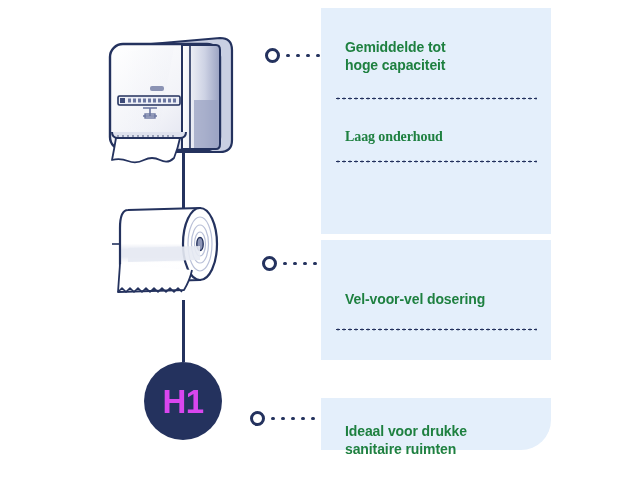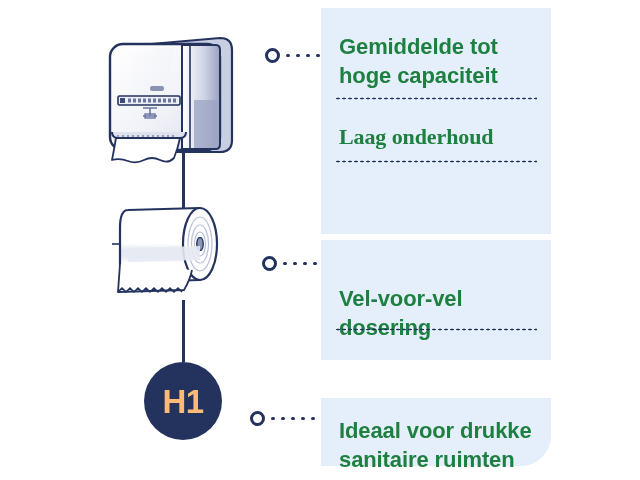--- a/index.html
+++ b/index.html
@@ -34,12 +34,12 @@
 
   .feature-text {
     color: #1e8040;
-    font-size: 22px;
+    font-size: 14px;
     font-weight: bold;
     line-height: 1.32;
     letter-spacing: -0.1px;
     white-space: pre-line;
-    margin: 4px;
+    margin: 10px;
   }
   .p1-f1 { position: absolute; left: 14px; top: 20px; }
   .p1-f2 { position: absolute; left: 14px; top: 110px; font-family: Liberation Serif, serif; }

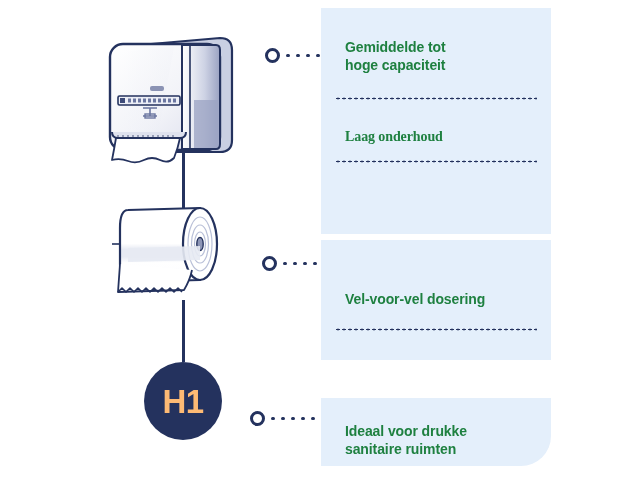--- a/index.html
+++ b/index.html
@@ -123,7 +123,7 @@
     justify-content: center;
   }
   .h1-label {
-    color: #fdba74;
+    color: #d946ef;
     font-size: 33px;
     font-weight: bold;
     line-height: 1;

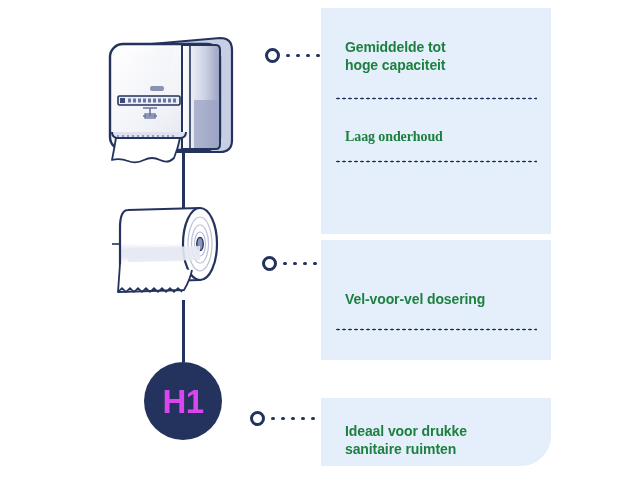--- a/index.html
+++ b/index.html
@@ -30,7 +30,7 @@
   }
   .panel-1 { top: 8px;   height: 226px; }
   .panel-2 { top: 240px; height: 120px; }
-  .panel-3 { top: 398px; height: 68px; border-bottom-right-radius: 30px; }
+  .panel-3 { top: 398px; height: 52px; border-bottom-right-radius: 30px; }
 
   .feature-text {
     color: #1e8040;

